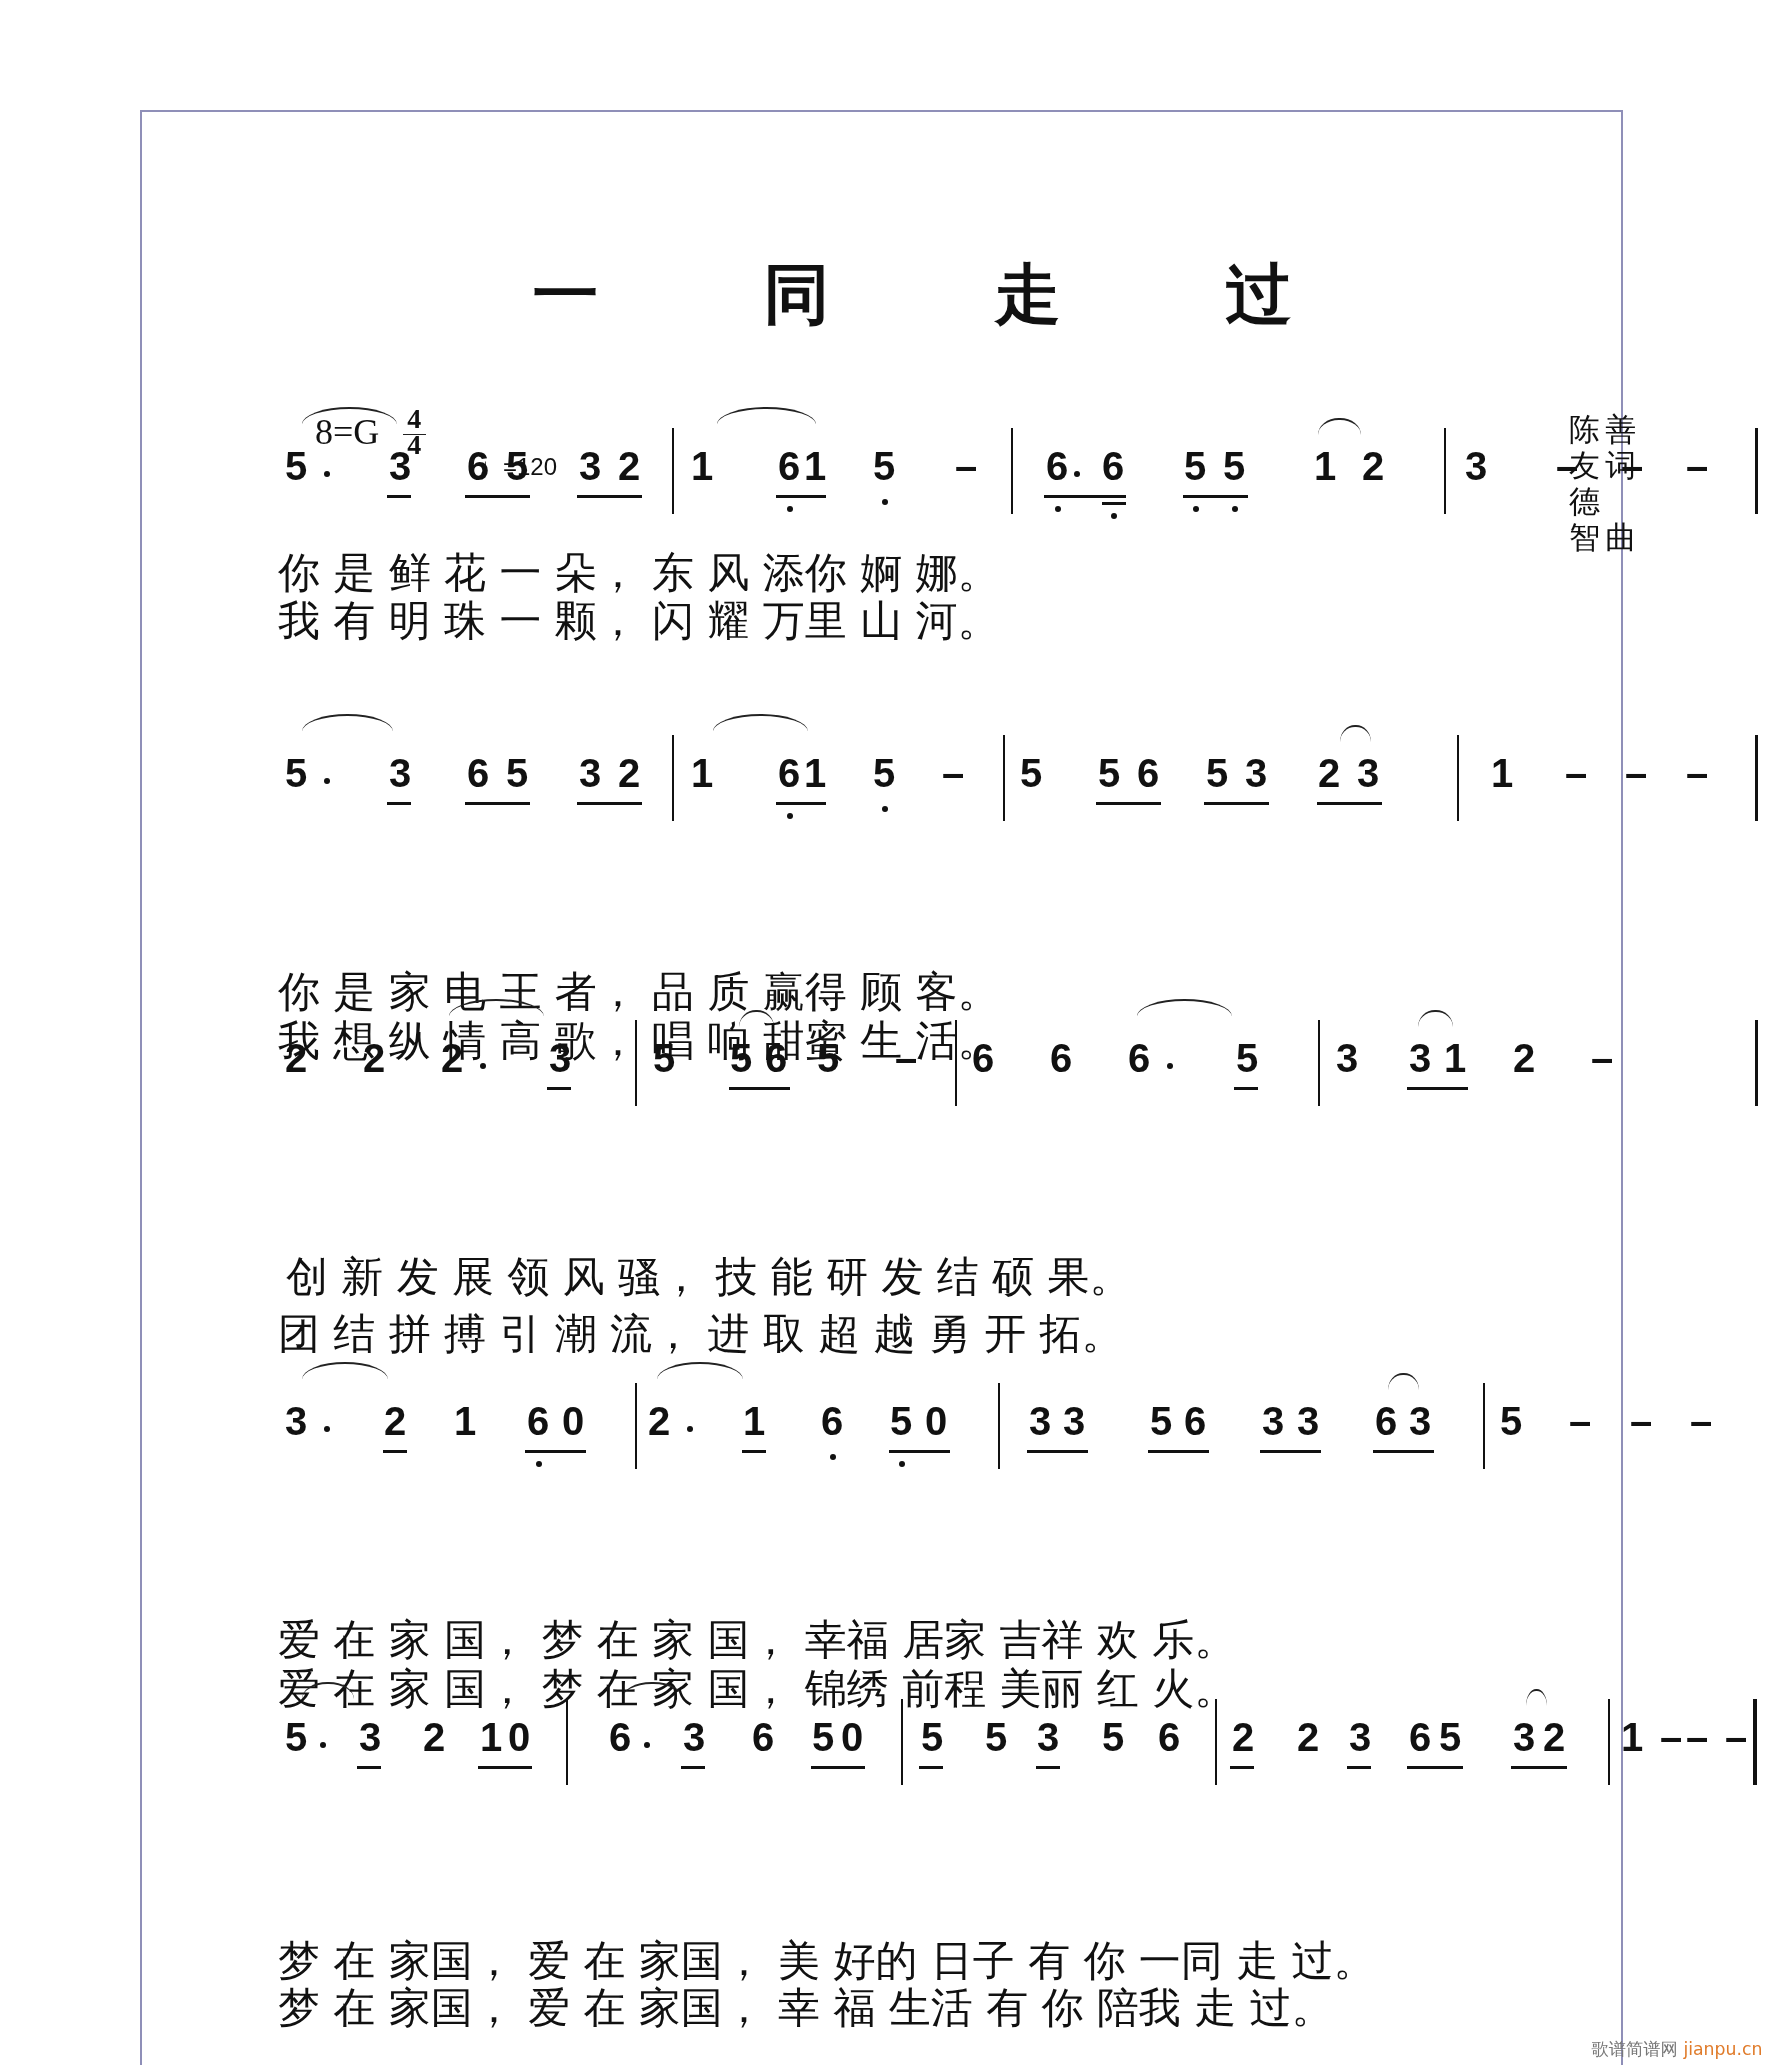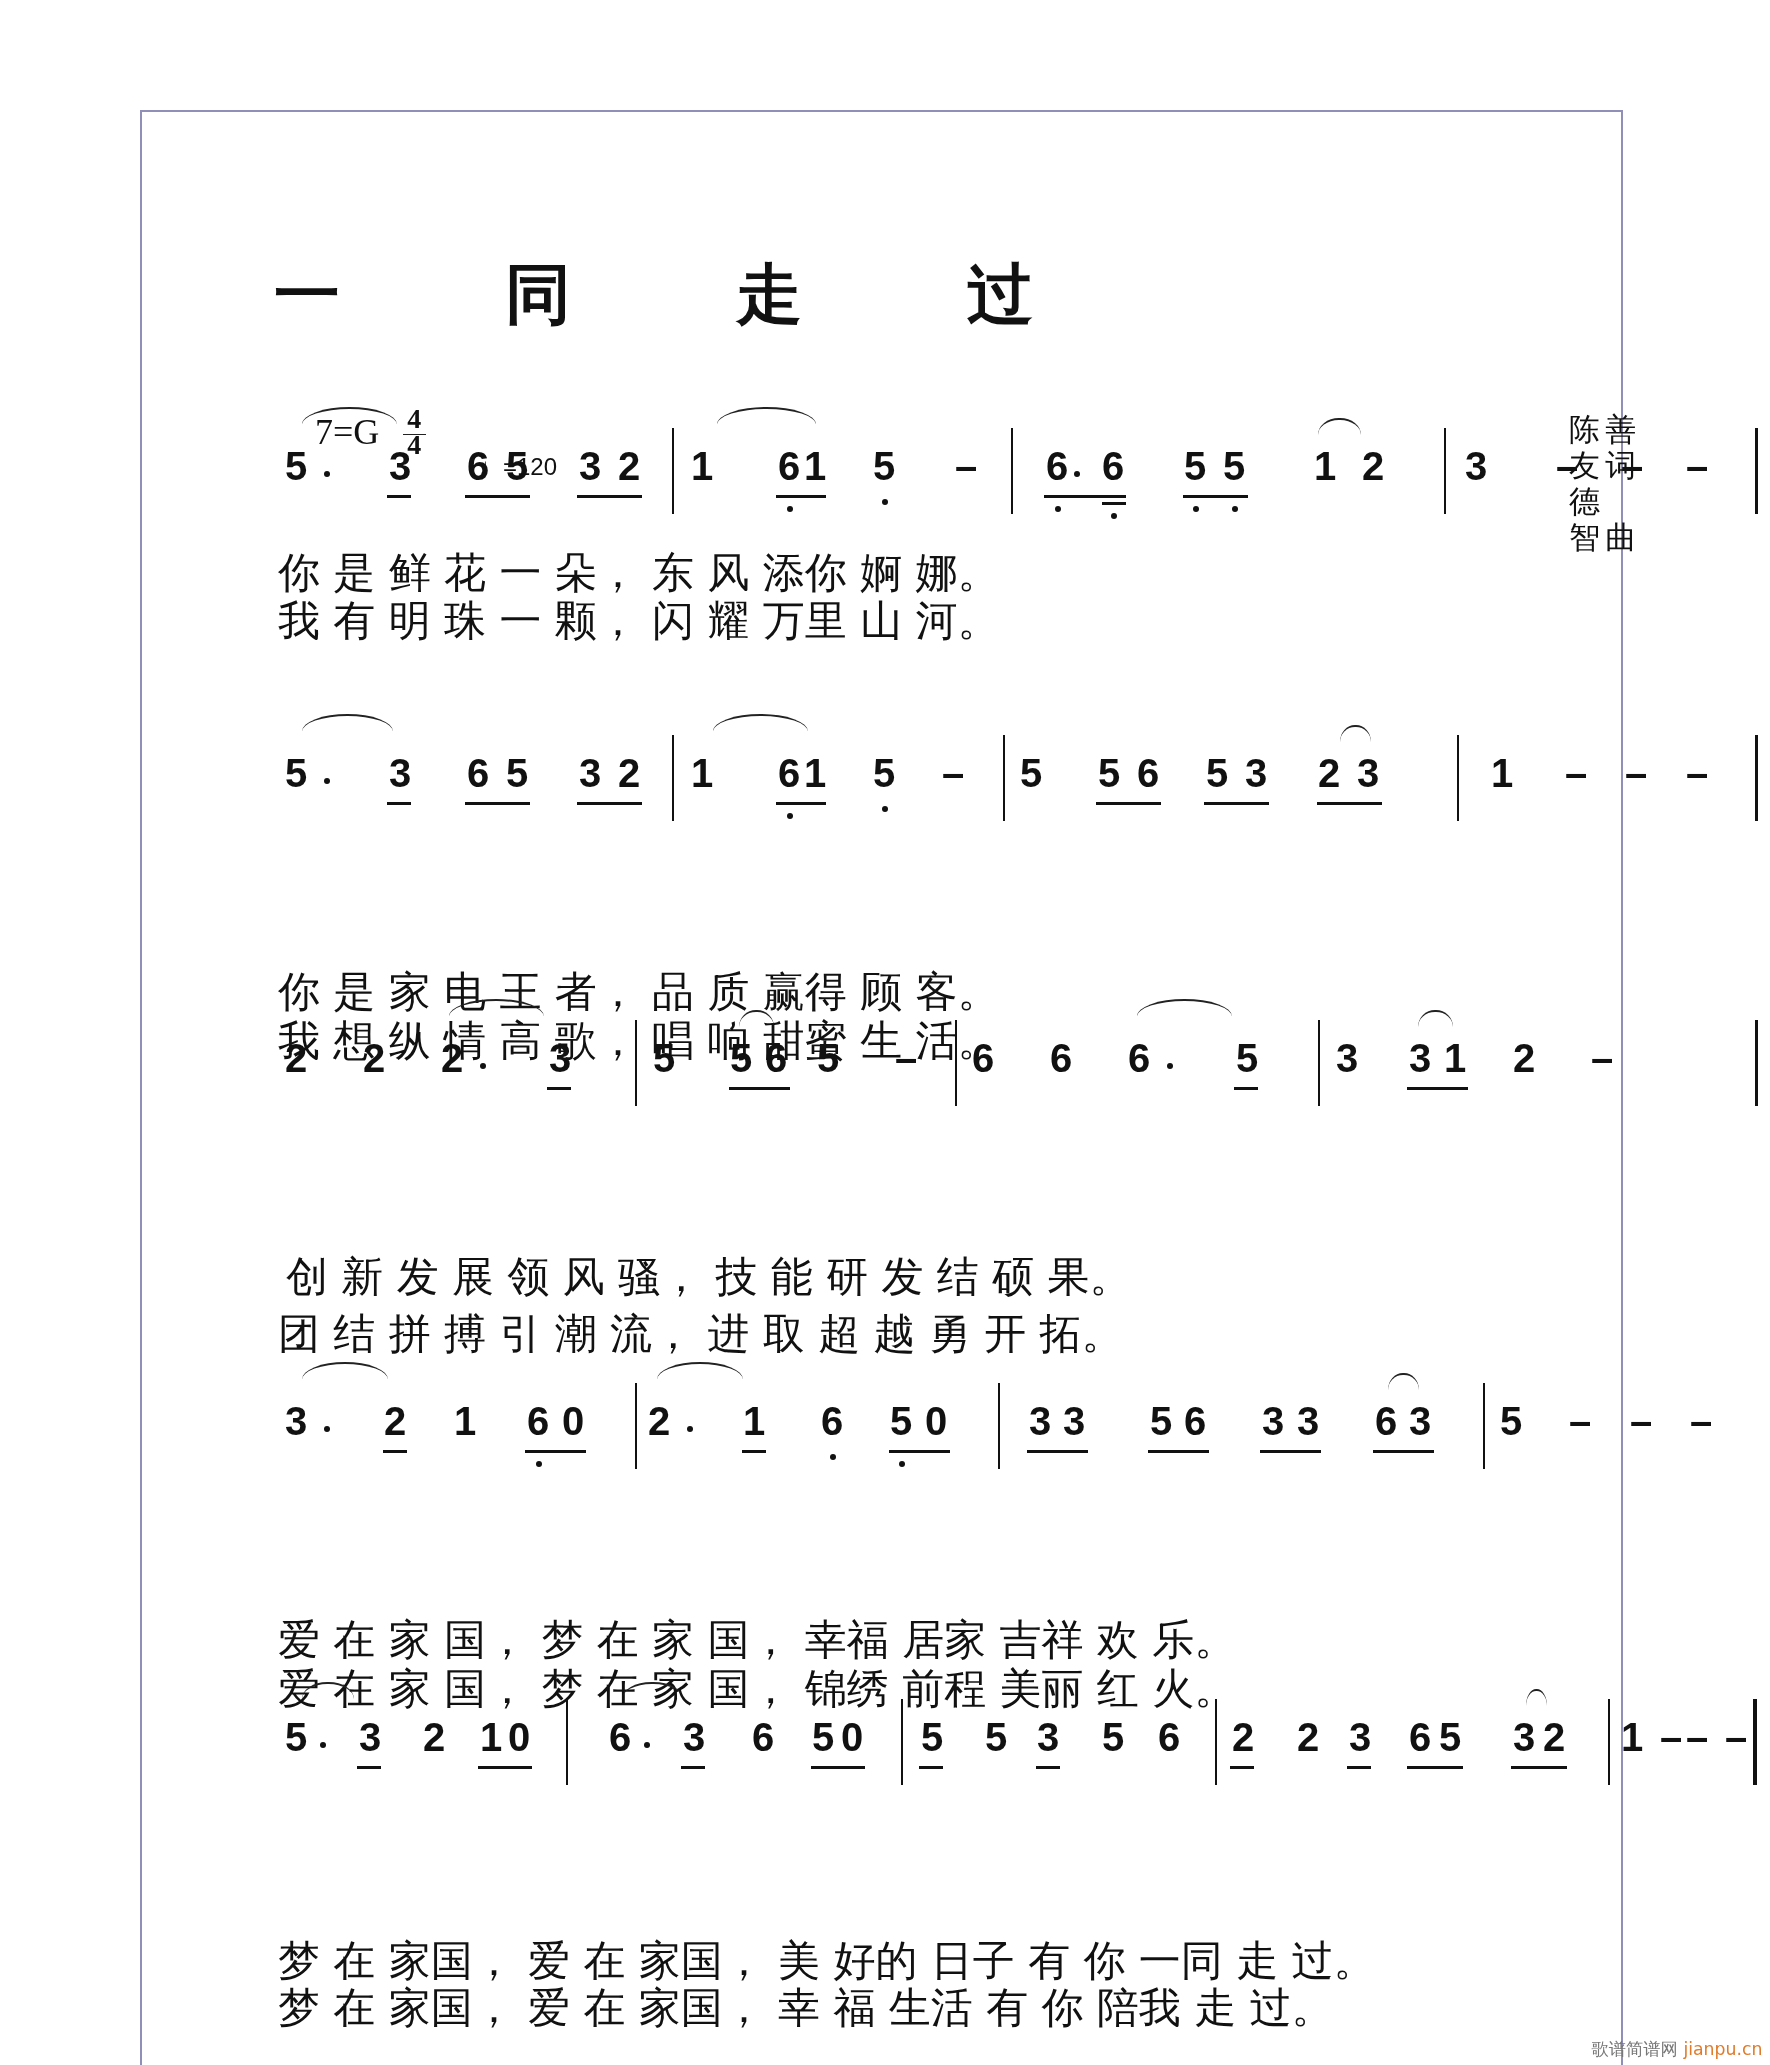--- a/index.html
+++ b/index.html
@@ -8,7 +8,7 @@
   .page { position:absolute; left:140px; top:110px; width:1479px; height:1956px;
           border-left:2.6px solid #8f8fb8; border-top:2.6px solid #8f8fb8; border-right:2.6px solid #8f8fb8;
           background:#fff; }
-  .title { position:absolute; left:0; right:0; top:138px; text-align:left;
+  .title { position:absolute; left:0; right:0; top:138px; text-align:center;
            font-size:66px; font-weight:bold; letter-spacing:71px; padding-left:96px;margin-left:36px; }
   .meta-left { position:absolute; left:173px; top:294px; font-family:"Liberation Serif","DejaVu Serif",serif; font-size:36px; }
   .meta-left .key { display:inline-block; vertical-align:middle; }

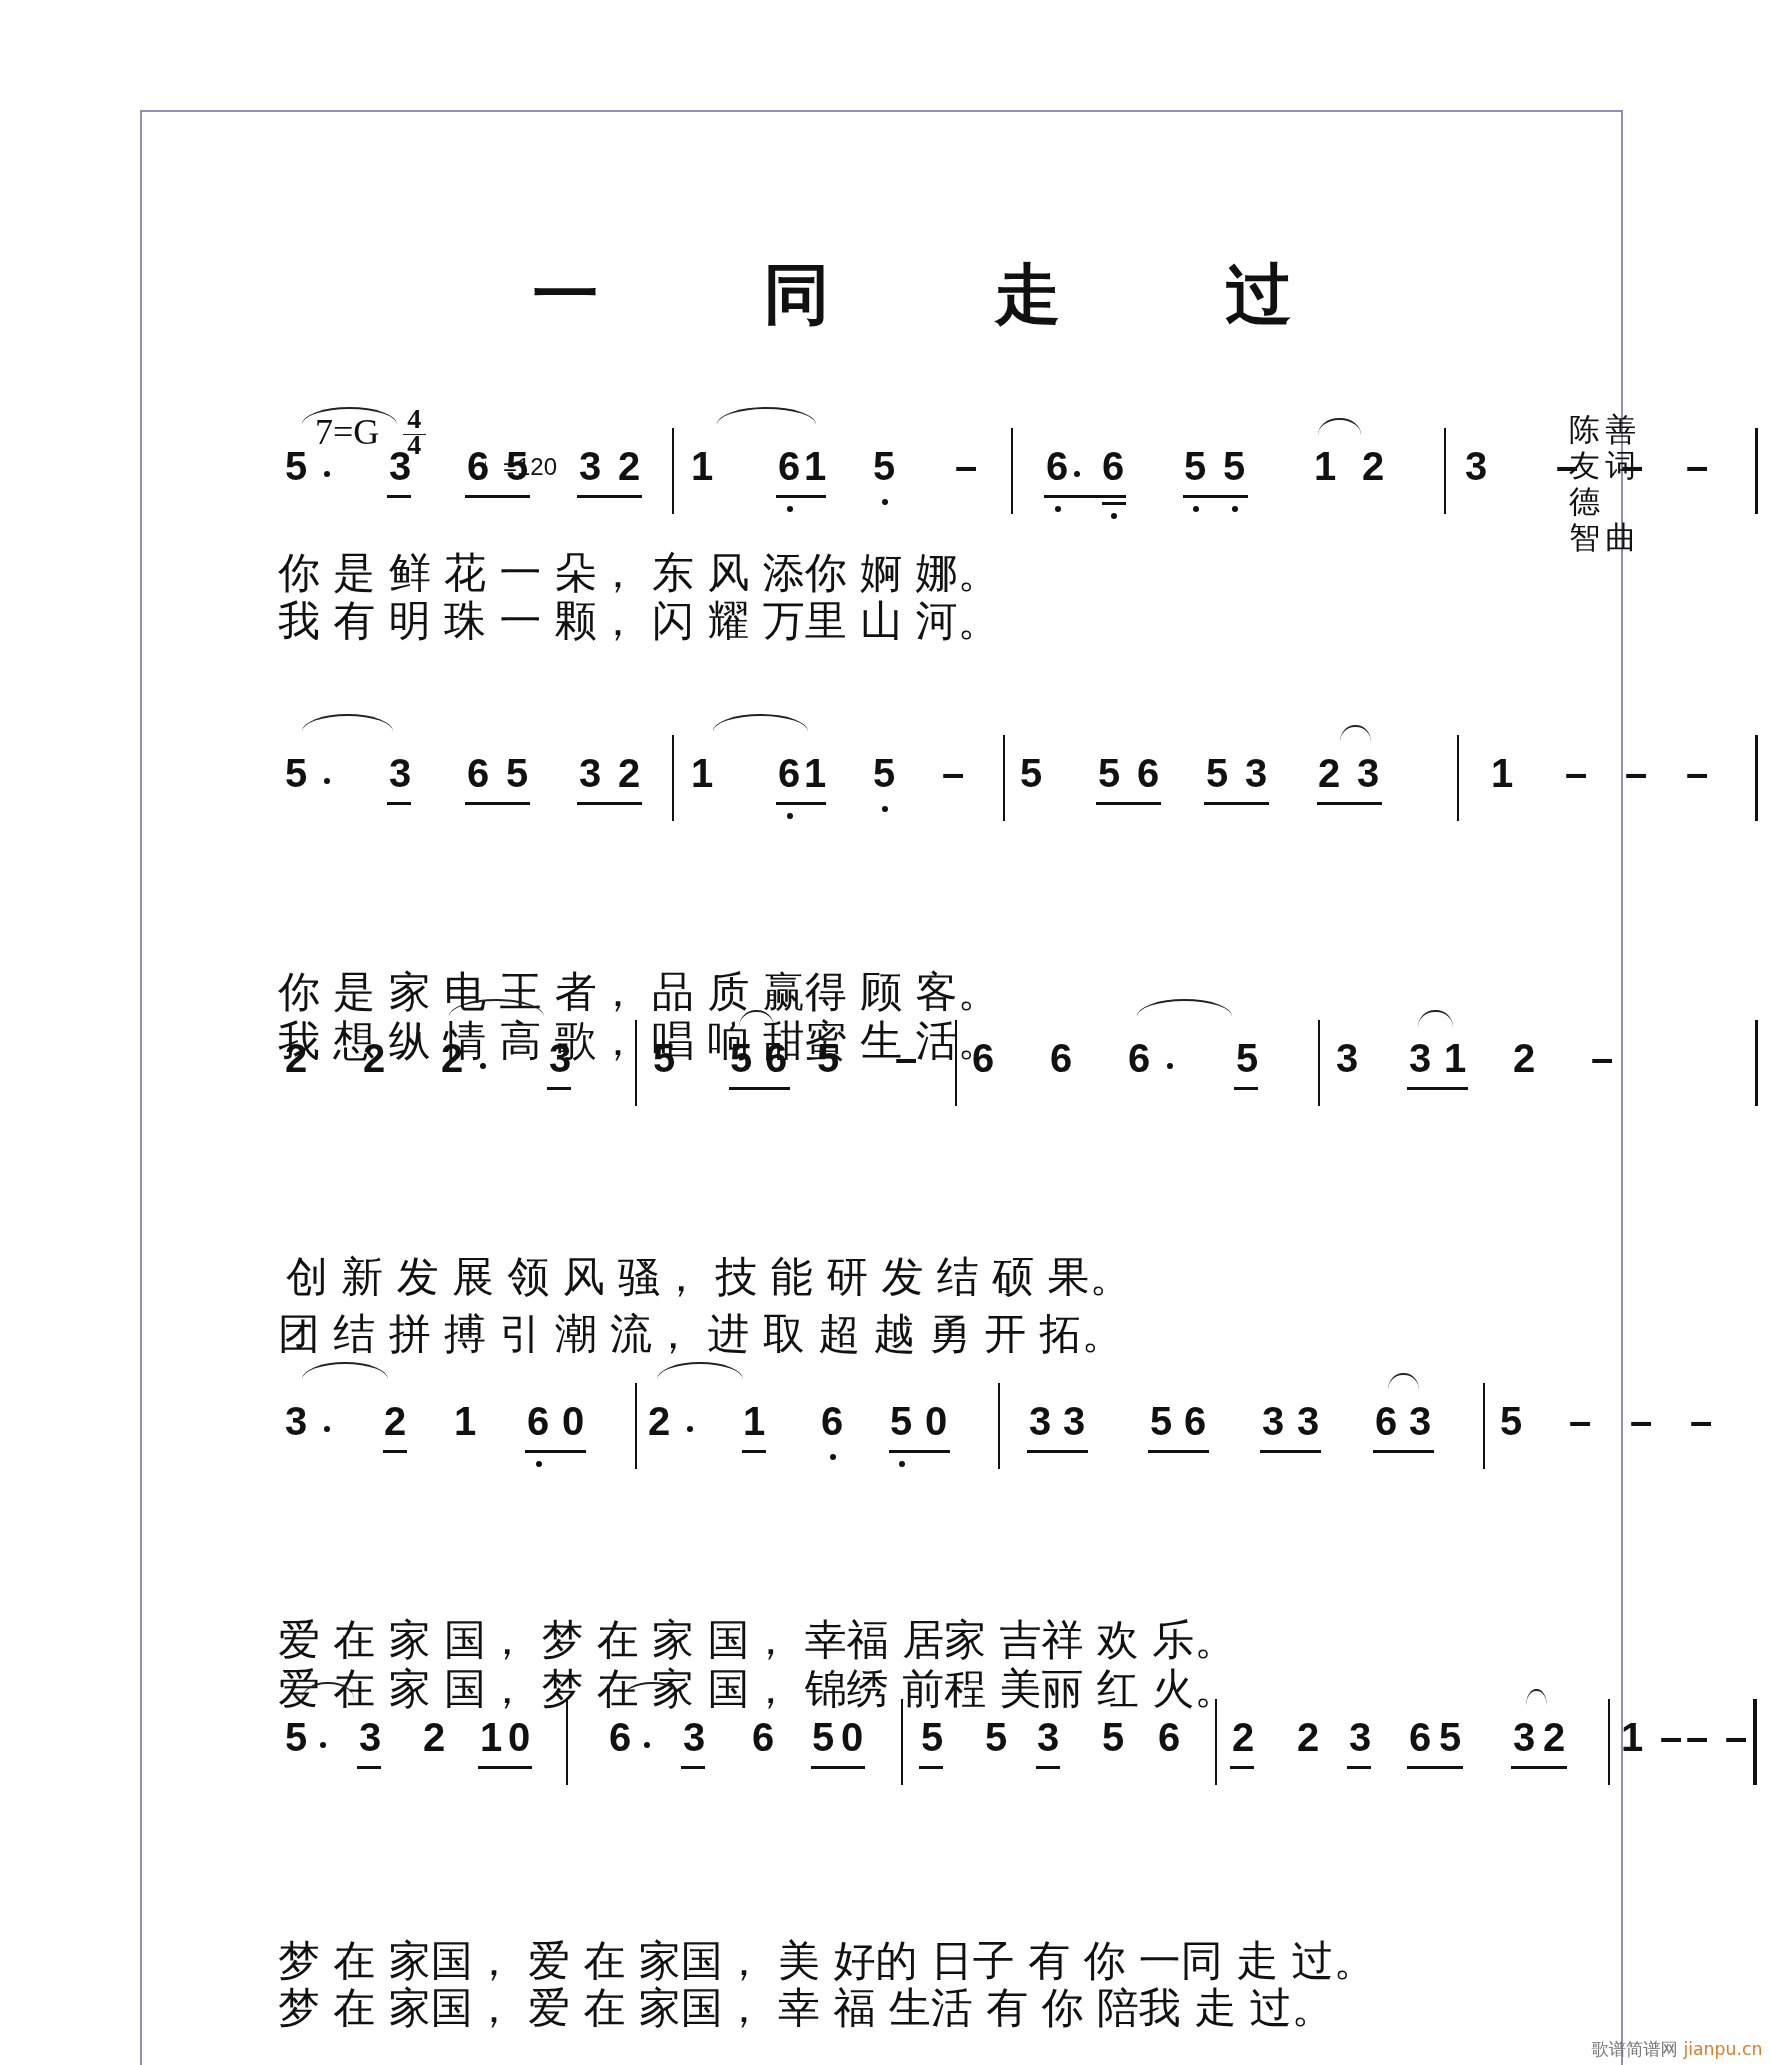--- a/index.html
+++ b/index.html
@@ -41,7 +41,7 @@
   <div class="title">一 同 走 过</div>
 
   <div class="meta-left">
-    <span class="key">7=G</span>
+    <span class="key">8=G</span>
     <span class="frac">
       <span>4</span>
       <span class="bar"></span>

